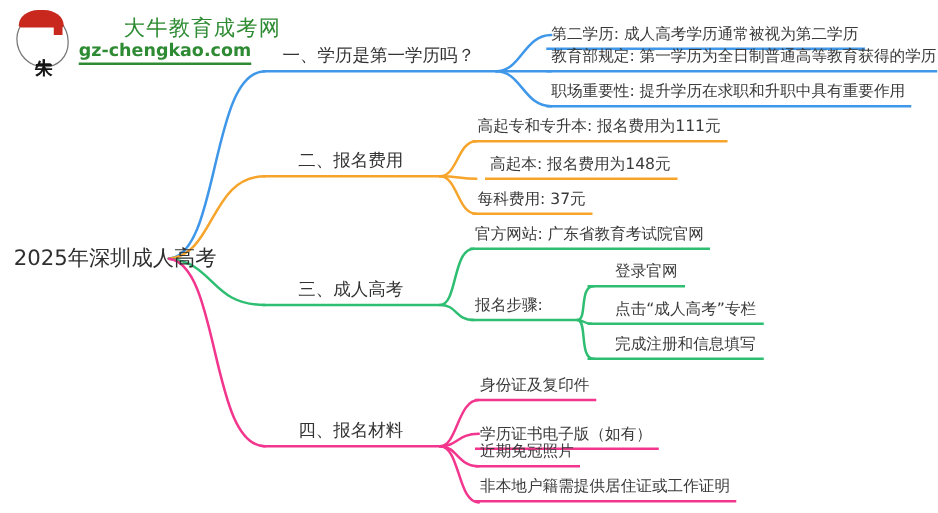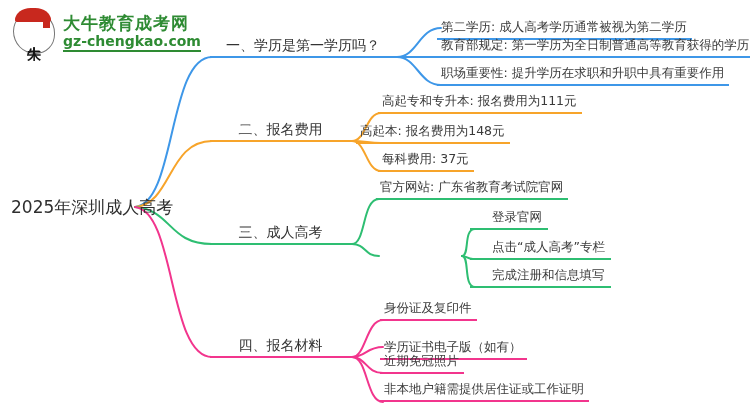--- a/index.html
+++ b/index.html
@@ -37,7 +37,7 @@
     margin-top:6px;
   }
   .brand{display:flex;flex-direction:column;}
-  .brand .name{color:var(--green);font-weight:700;font-size:17px;line-height:21px;letter-spacing:1px;}
+  .brand .name{color:var(--green);font-weight:400;font-size:17px;line-height:21px;letter-spacing:1px;margin-left:36px;}
   .brand .url{
     color:var(--green);font-weight:700;font-size:14px;line-height:15px;
     border-bottom:2px solid var(--green);align-self:flex-start;padding-bottom:1px;

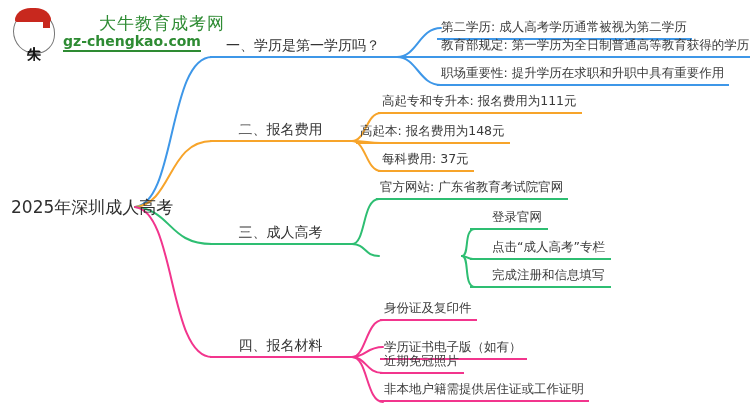--- a/index.html
+++ b/index.html
@@ -101,7 +101,7 @@
 
   <div class="node blabel u2" style="left:210px;top:119px;width:142px;">二、报名费用</div>
   <div class="node u2" style="left:378px;top:91px;">高起专和专升本: 报名费用为111元</div>
-  <div class="node u2" style="left:356px;top:121px;">高起本: 报名费用为148元</div>
+  <div class="node u2" style="left:388px;top:121px;">高起本: 报名费用为148元</div>
   <div class="node u2" style="left:378px;top:149px;">每科费用: 37元</div>
 
   <div class="node blabel u3" style="left:210px;top:222px;width:142px;">三、成人高考</div>

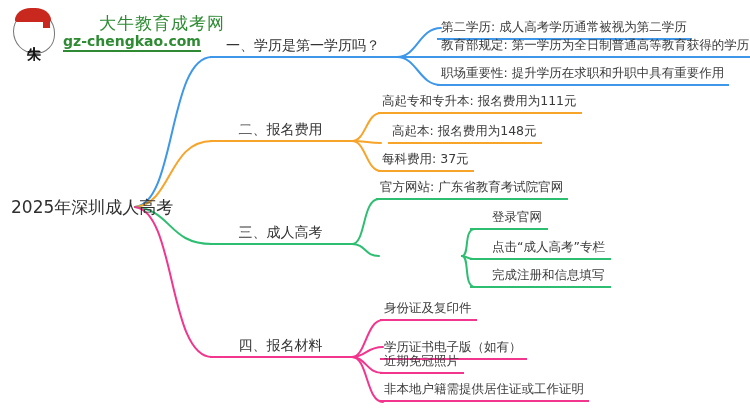--- a/index.html
+++ b/index.html
@@ -106,6 +106,7 @@
 
   <div class="node blabel u3" style="left:210px;top:222px;width:142px;">三、成人高考</div>
   <div class="node u3" style="left:376px;top:177px;">官方网站: 广东省教育考试院官网</div>
+  <div class="node u3" style="left:376px;top:234px;width:86px;">报名步骤:</div>
   <div class="node u3 gpad" style="left:470px;top:207px;">登录官网</div>
   <div class="node u3 gpad" style="left:470px;top:237px;">点击“成人高考”专栏</div>
   <div class="node u3 gpad" style="left:470px;top:265px;">完成注册和信息填写</div>

